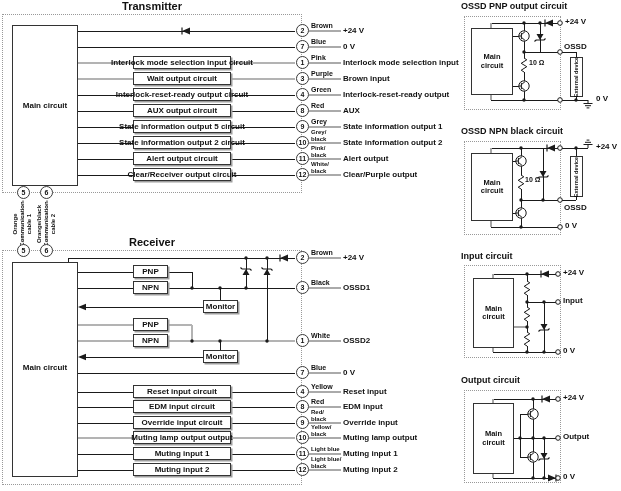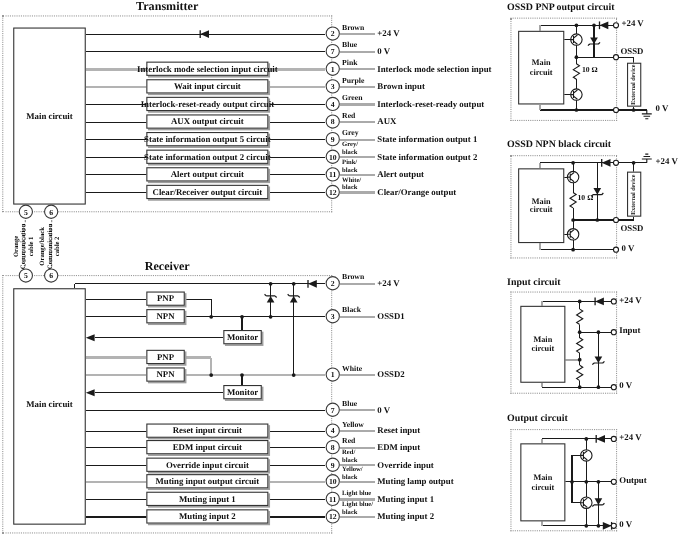--- a/index.html
+++ b/index.html
@@ -4,7 +4,7 @@
 <style>
   html,body{margin:0;padding:0;background:#fff}
   #canvas{position:relative;width:621px;height:491px;background:#fff;
-          font-family:Liberation Serif, serif;color:#111;overflow:hidden}
+          font-family:Liberation Sans, sans-serif;color:#111;overflow:hidden}
   .layer{position:absolute;left:0;top:0}
   .t{position:absolute;font-weight:bold;white-space:nowrap;color:#111}
   .title{font-size:11px;text-align:center}

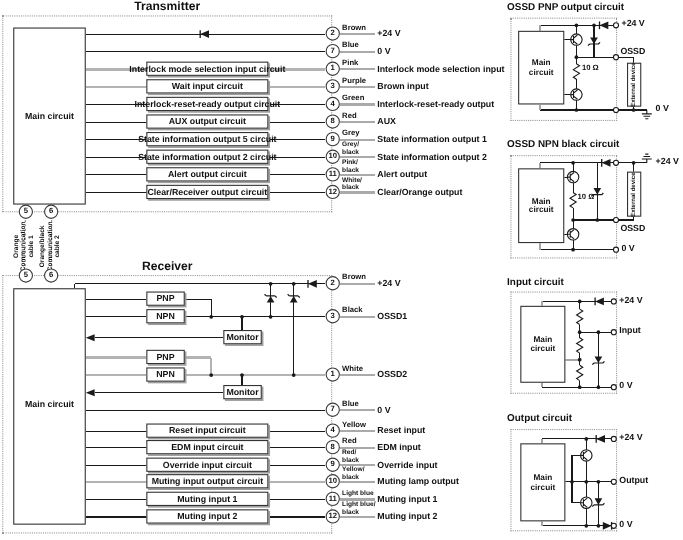--- a/index.html
+++ b/index.html
@@ -19,7 +19,7 @@
   .box{position:absolute;background:#fff;border:1px solid #333;box-shadow:1.5px 1.5px 0 #9e9e9e;
        display:flex;align-items:center;justify-content:center;font-weight:bold;font-size:8px;
        white-space:nowrap;box-sizing:border-box;z-index:2}
-  .rowbox{left:133px;width:111px;height:13px}
+  .rowbox{left:133px;width:98px;height:13px}
   .sbox{width:35px;height:13px}
   .mainb{position:absolute;background:#fff;border:1.5px solid #333;box-sizing:border-box;z-index:2}
   .cent{display:flex;align-items:center;justify-content:center;font-weight:bold;font-size:8px}

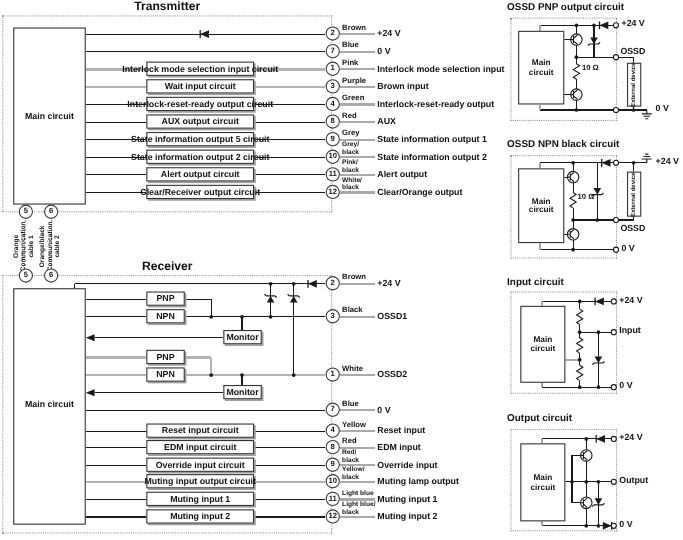--- a/index.html
+++ b/index.html
@@ -184,7 +184,7 @@
   </div>
 
   <div class="box rowbox" style="top:56px">Interlock mode selection input circuit</div>
-  <div class="box rowbox" style="top:72px">Wait input circuit</div>
+  <div class="box rowbox" style="top:72px">Wait output circuit</div>
   <div class="box rowbox" style="top:88px">Interlock-reset-ready output circuit</div>
   <div class="box rowbox" style="top:104px">AUX output circuit</div>
   <div class="box rowbox" style="top:120px">State information output 5 circuit</div>

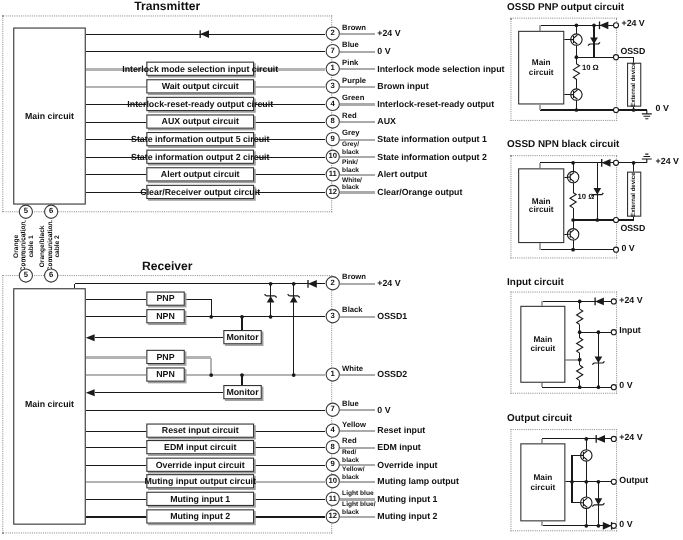--- a/index.html
+++ b/index.html
@@ -232,7 +232,7 @@
   <div class="t sig" style="left:343px;top:122px">State information output 1</div>
   <div class="t sig" style="left:343px;top:138px">State information output 2</div>
   <div class="t sig" style="left:343px;top:154px">Alert output</div>
-  <div class="t sig" style="left:343px;top:170px">Clear/Orange output</div>
+  <div class="t sig" style="left:343px;top:170px">Clear/Purple output</div>
 
   <div class="pin" style="left:17px;top:186px">5</div>
   <div class="pin" style="left:40px;top:186px">6</div>

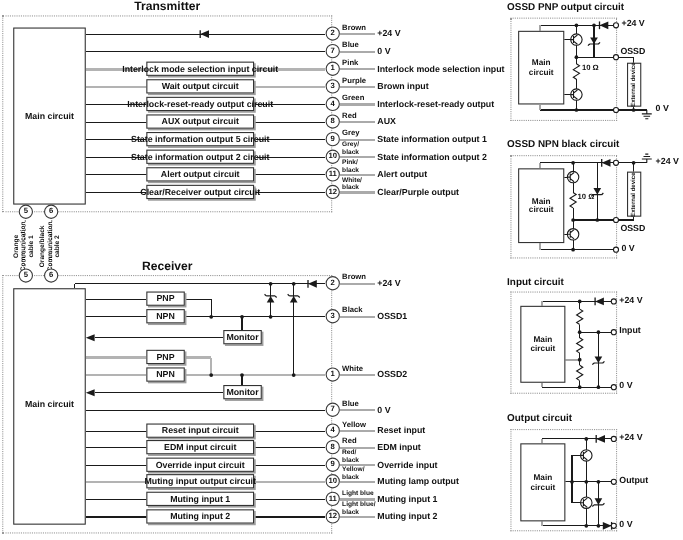--- a/index.html
+++ b/index.html
@@ -259,7 +259,7 @@
   <div class="box rowbox" style="top:385px">Reset input circuit</div>
   <div class="box rowbox" style="top:400px">EDM input circuit</div>
   <div class="box rowbox" style="top:416px">Override input circuit</div>
-  <div class="box rowbox" style="top:431px">Muting input output circuit</div>
+  <div class="box rowbox" style="top:431px">Muting lamp output output</div>
   <div class="box rowbox" style="top:447px">Muting input 1</div>
   <div class="box rowbox" style="top:463px">Muting input 2</div>
 

